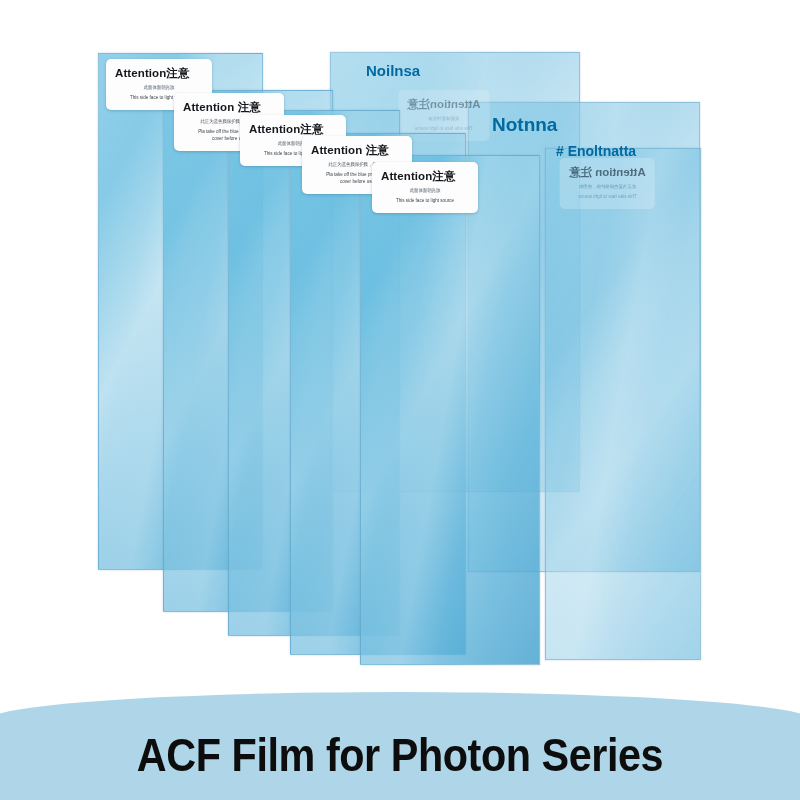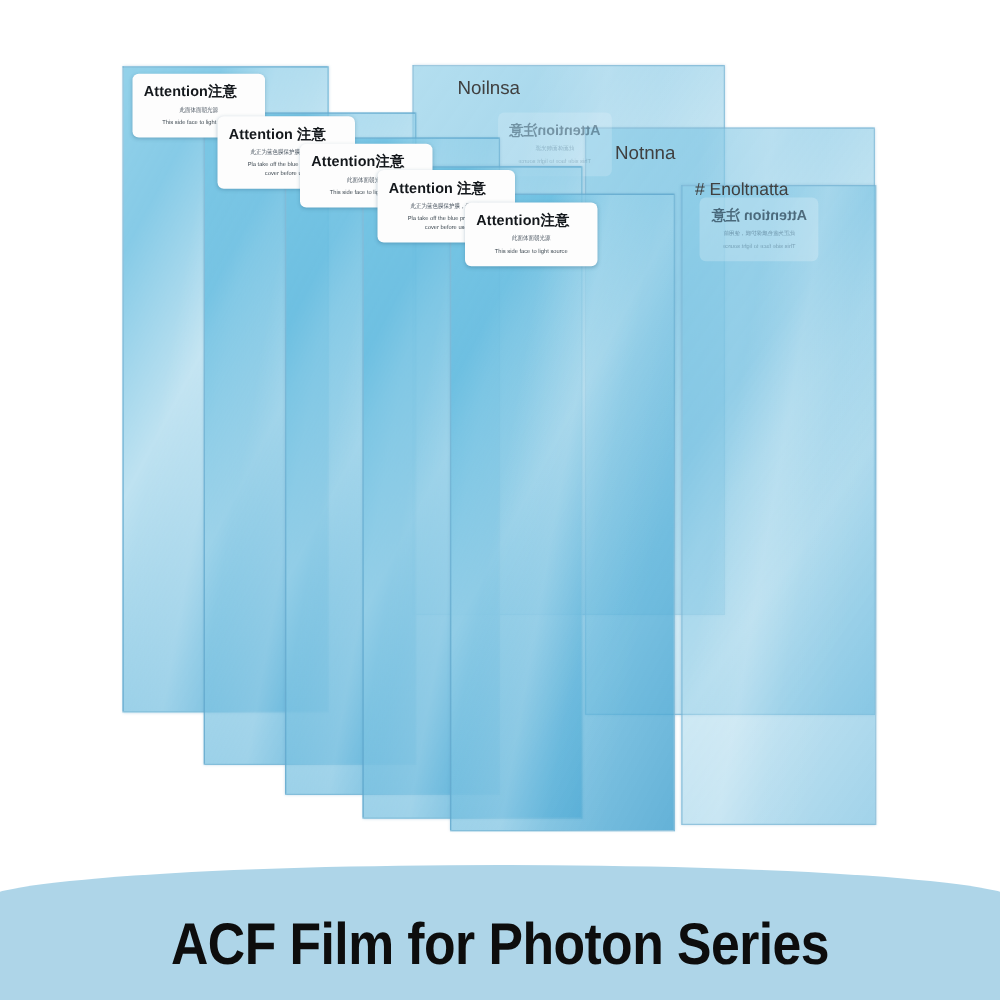--- a/index.html
+++ b/index.html
@@ -103,8 +103,8 @@
   
   .artifact {
     position:absolute;
-    font-weight:400;
-    color:#404040;
+    font-weight:700;
+    color:#0369a1;
     white-space:nowrap;
   }
 

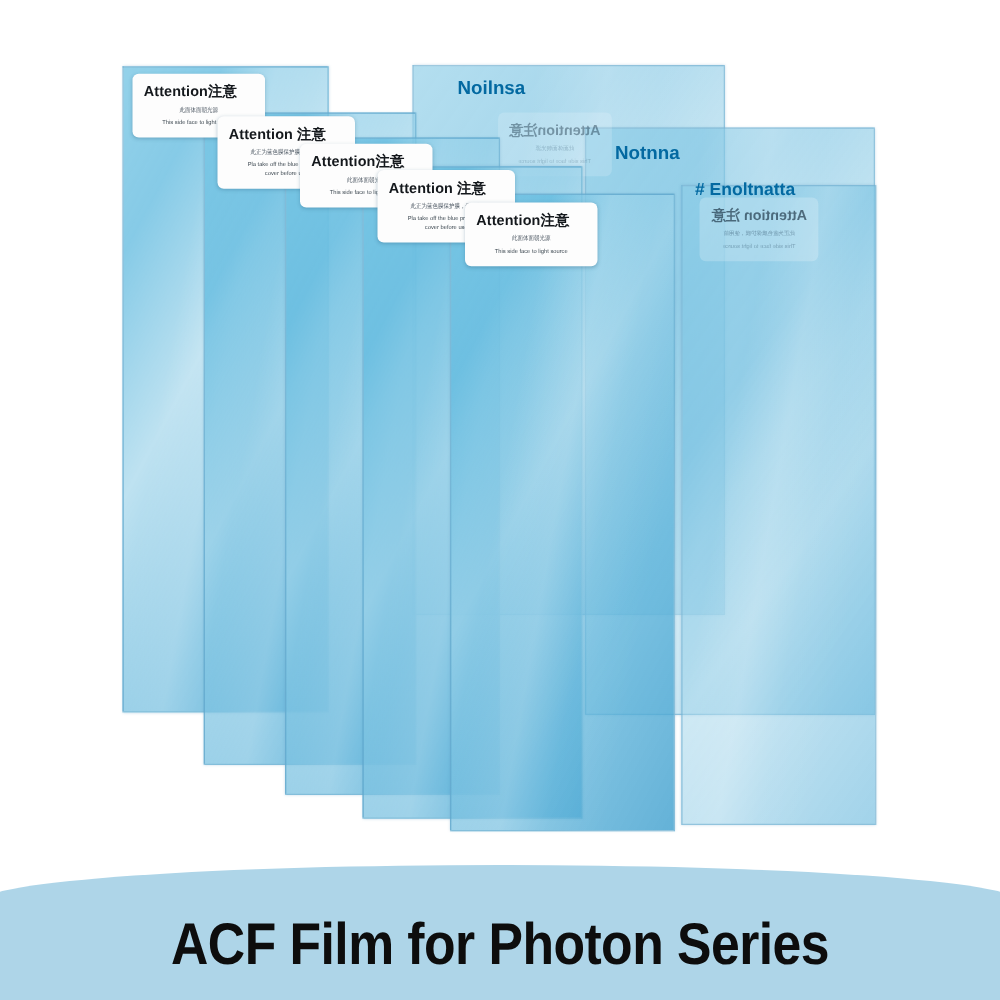--- a/index.html
+++ b/index.html
@@ -159,7 +159,7 @@
   </div>
 
   <div class="artifact" style="left:366px; top:62px; font-size:15px;">Noilnsa</div>
-  <div class="artifact" style="left:492px; top:114px; font-size:15px;">Notnna</div>
+  <div class="artifact" style="left:492px; top:114px; font-size:19px;">Notnna</div>
   <div class="artifact" style="left:556px; top:143px; font-size:14px;"># Enoltnatta</div>
 
   <div class="film" style="left:98px; top:53px; width:165px; height:517px;">

